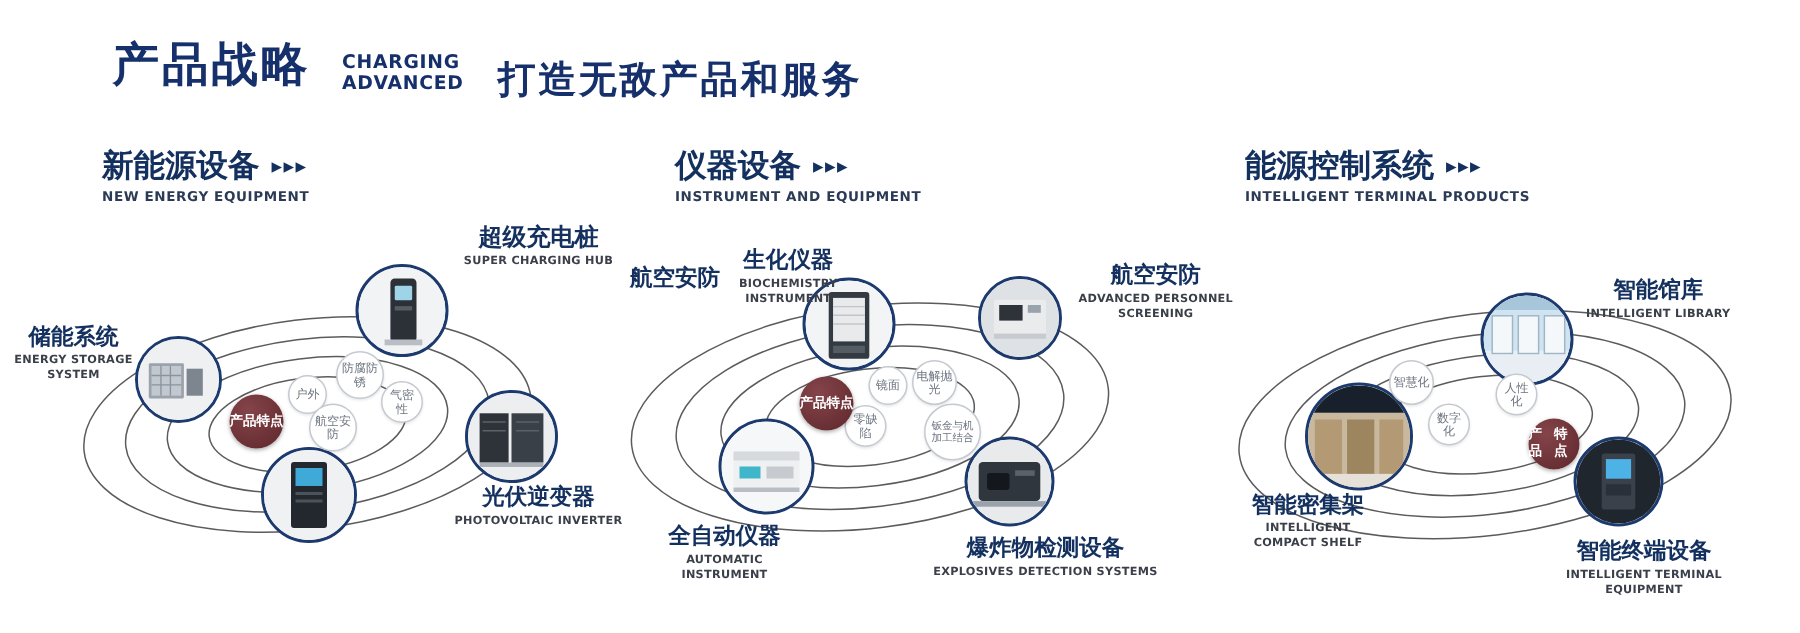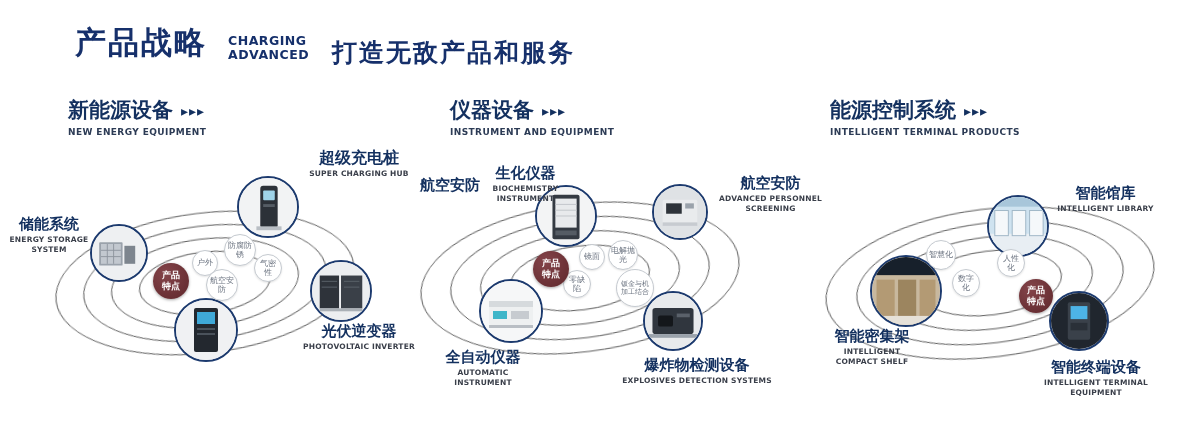--- a/index.html
+++ b/index.html
@@ -34,7 +34,7 @@
 
   
   .badge { border-radius:50%; background:radial-gradient(circle at 35% 30%, #84444a, #5e272b); color:#fff;
-           display:flex; flex-direction:column; align-items:center; justify-content:center;
+           display:flex; flex-direction:row; align-items:center; justify-content:center;
            font-size:9px; font-weight:700; line-height:1.2; z-index:5; box-shadow:0 1px 3px rgba(0,0,0,0.35); }
 
   

